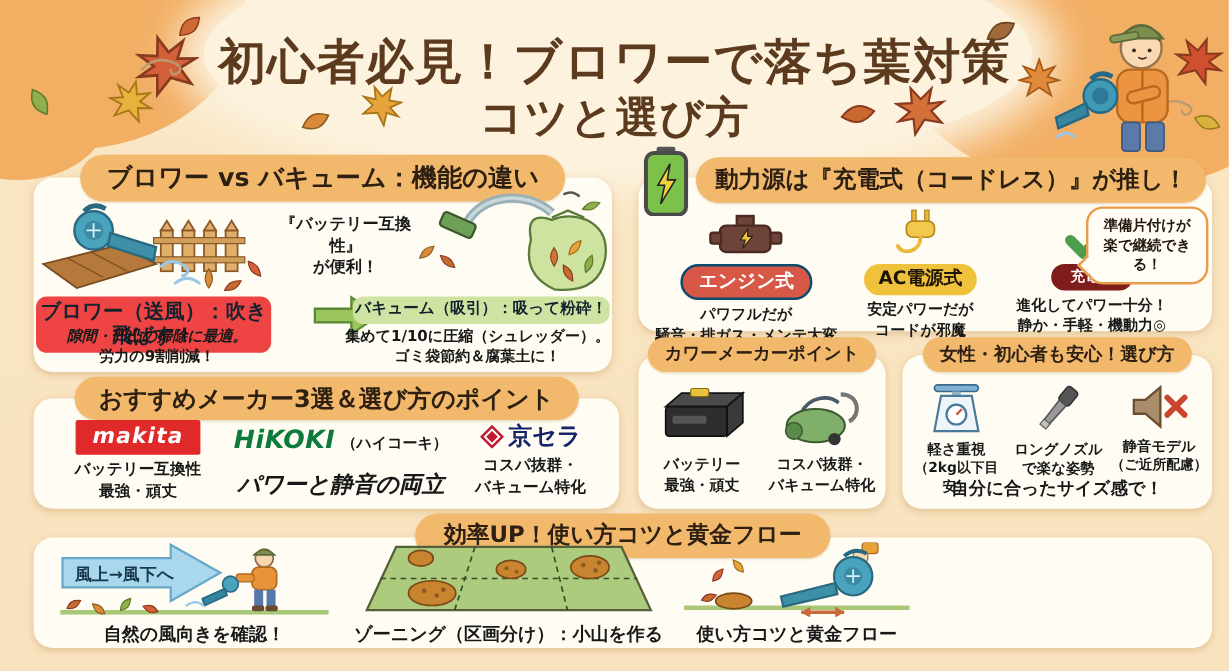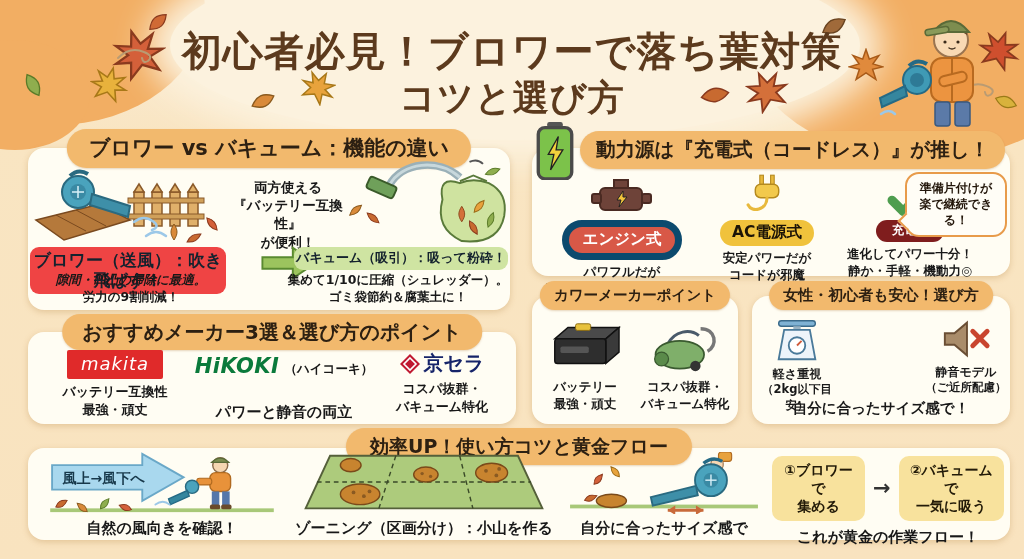--- a/index.html
+++ b/index.html
@@ -137,7 +137,6 @@
     </svg>
 
     <div class="col" style="left:196px; top:30px; width:128px;">
-      <div class="desc" style="font-size:13.5px;">両方使える</div>
       <div class="desc" style="font-size:13.5px;">『バッテリー互換性』</div>
       <div class="desc" style="font-size:13.5px;">が便利！</div>
     </div>

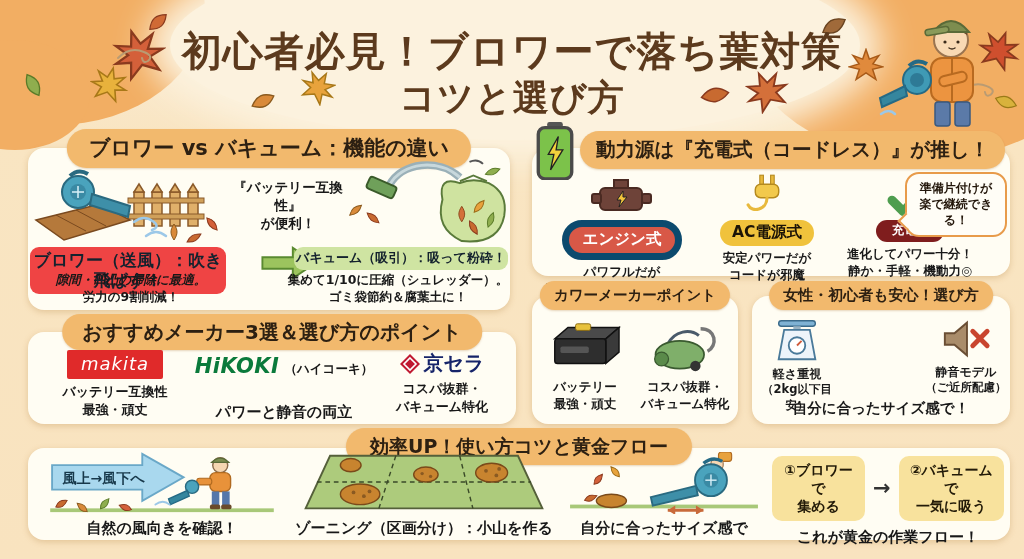--- a/index.html
+++ b/index.html
@@ -191,7 +191,7 @@
           <polygon points="31,15 25,24 29,24 27,31 35,21 31,21" fill="#f2c43c" stroke="#222" stroke-width="1"></polygon>
         </svg>
       </div>
-      <div class="tag" style="display:inline-block; margin-top:4px; background:#d85847; color:#fff; font-size:15.5px; padding:4px 14px; border:7px solid #0c4a6e; border-radius:999px;">エンジン式</div>
+      <div class="tag" style="display:inline-block; margin-top:4px; background:#d85847; color:#fff; font-size:15.5px; padding:4px 14px; border:2px solid #0c4a6e; border-radius:999px;">エンジン式</div>
       <div class="desc" style="font-size:12.5px; margin-top:4px;">パワフルだが</div>
       <div class="desc" style="font-size:12.5px;">騒音・排ガス・メンテ大変</div>
     </div>

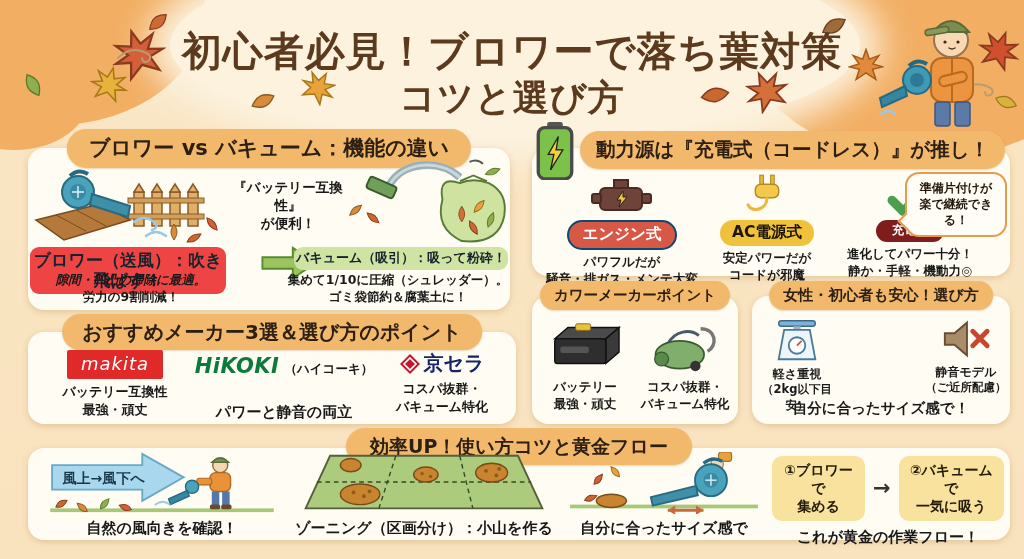--- a/index.html
+++ b/index.html
@@ -25,7 +25,7 @@
             border-left:2.5px solid #e89b4a; border-bottom:2.5px solid #e89b4a; transform:rotate(45deg); }
   .flowpill { background:#f8e29d; border-radius:10px; padding:5px 10px; font-weight:800; font-size:14px;
             text-align:center; line-height:1.3; color:#221a08; }
-  .logo-makita { display:inline-block; background:#e02a2a; color:#fff; font-style:italic; font-weight:400;
+  .logo-makita { display:inline-block; background:#e02a2a; color:#fff; font-style:italic; font-weight:700;
             font-size:18px; padding:3px 14px 5px; border-radius:2px; letter-spacing:1px; }
   .logo-hikoki { color:#0b7a3b; font-style:italic; font-weight:800; font-size:21px; letter-spacing:.5px; }
   .logo-kyocera { color:#16246a; font-weight:800; font-size:20px; }

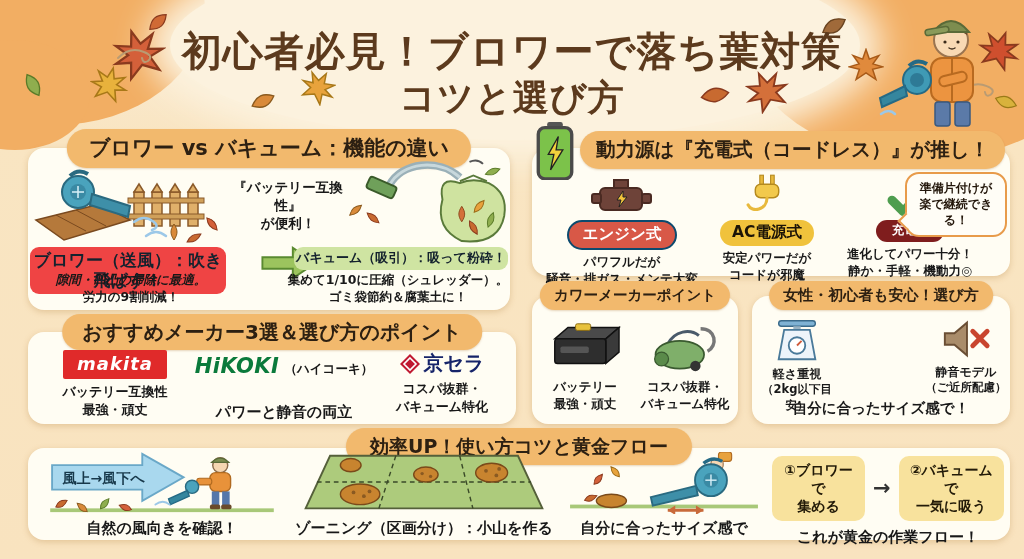--- a/index.html
+++ b/index.html
@@ -301,6 +301,17 @@
       <div class="desc" style="font-size:11.5px;">（2kg以下目安）</div>
     </div>
 
+    <div class="col" style="left:88px; top:22px; width:84px;">
+      <svg width="44" height="44" viewBox="0 0 48 48">
+        <g transform="rotate(40 24 24)">
+          <rect x="18" y="2" width="12" height="16" rx="3" fill="#555" stroke="#333" stroke-width="1.5"></rect>
+          <polygon points="20,18 28,18 27,42 21,42" fill="#999" stroke="#555" stroke-width="1.5"></polygon>
+          <rect x="20.5" y="40" width="7" height="6" fill="#c0c0c0" stroke="#555" stroke-width="1"></rect>
+        </g>
+      </svg>
+      <div class="desc" style="font-size:12px;">ロングノズル</div>
+      <div class="desc" style="font-size:12px;">で楽な姿勢</div>
+    </div>
 
     <div class="col" style="left:172px; top:22px; width:84px;">
       <svg width="50" height="42" viewBox="0 0 52 40">

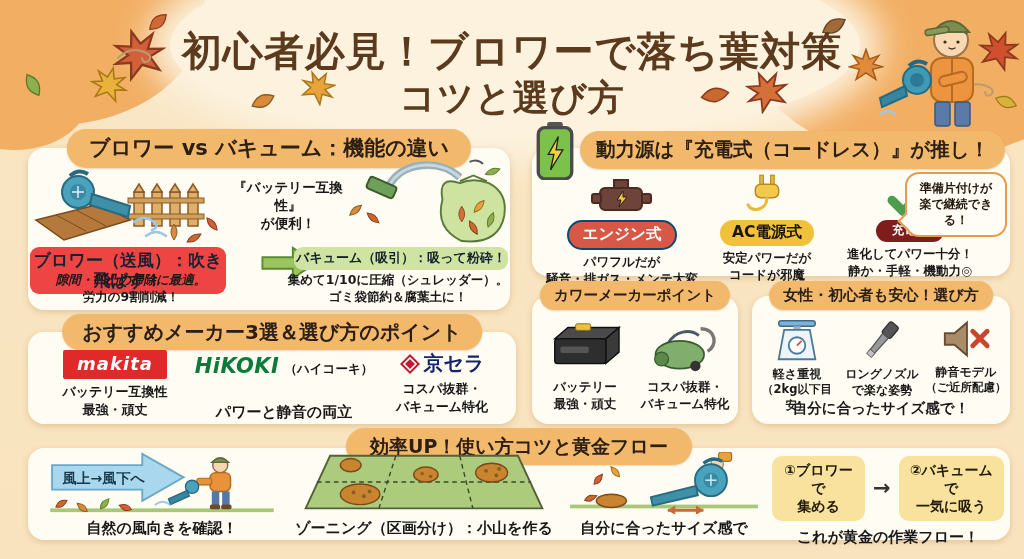--- a/index.html
+++ b/index.html
@@ -242,7 +242,7 @@
         <span class="logo-hikoki">HiKOKI</span>
         <span class="desc" style="font-size:12.5px;">（ハイコーキ）</span>
       </div>
-      <div class="desc" style="font-size:15px; margin-top:24px;">パワーと静音の両立</div>
+      <div class="desc" style="font-size:19px; margin-top:14px;font-style:italic;">パワーと静音の両立</div>
     </div>
 
     <div class="col" style="left:348px; top:18px; width:132px;">

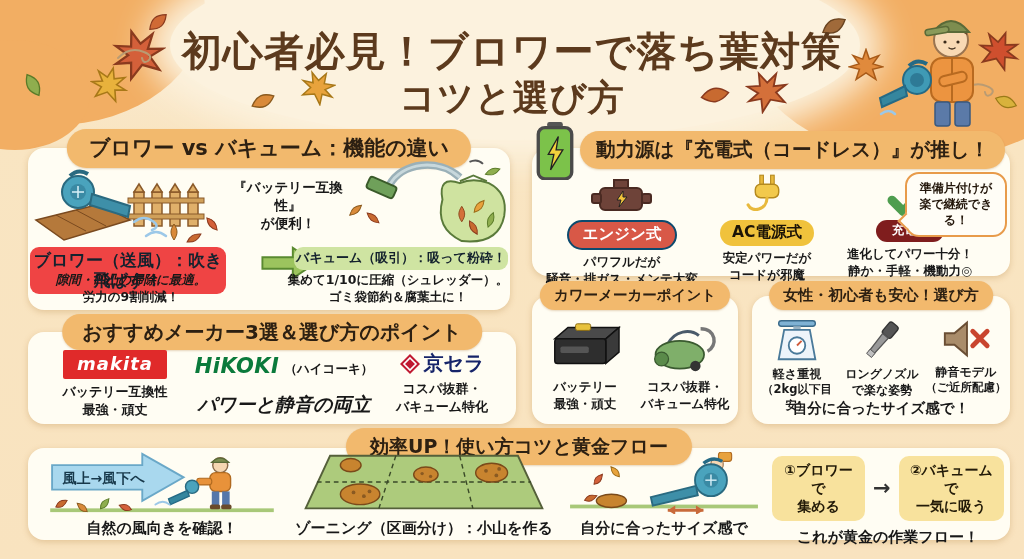--- a/index.html
+++ b/index.html
@@ -397,20 +397,6 @@
       <div class="desc" style="font-size:15px;">自分に合ったサイズ感で</div>
     </div>
 
-    <div class="col" style="left:744px; top:8px; width:232px;">
-      <div style="display:flex; align-items:center; justify-content:center; gap:8px;">
-        <div class="flowpill">
-          <div>①ブロワーで</div>
-          <div>集める</div>
-        </div>
-        <div style="font-size:21px; font-weight:800; color:#333;">→</div>
-        <div class="flowpill">
-          <div>②バキュームで</div>
-          <div>一気に吸う</div>
-        </div>
-      </div>
-      <div class="desc" style="font-size:15px; margin-top:6px;">これが黄金の作業フロー！</div>
-    </div>
   </div>
 
 </div>

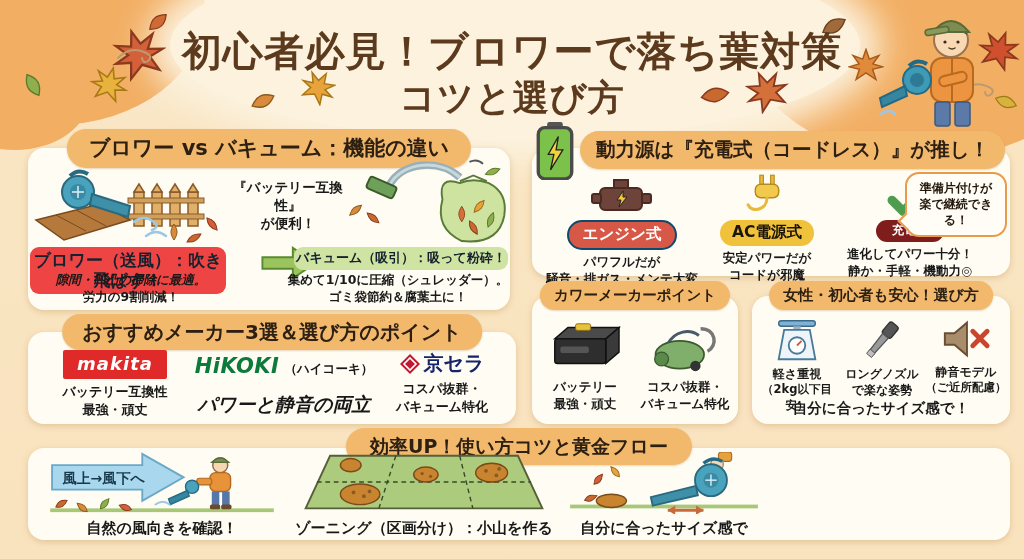--- a/index.html
+++ b/index.html
@@ -394,7 +394,7 @@
         <polygon points="104,62 112,57 112,67" fill="#c96a3a"></polygon>
           <polygon points="142,62 134,57 134,67" fill="#c96a3a"></polygon>
       </svg>
-      <div class="desc" style="font-size:15px;">自分に合ったサイズ感で</div>
+      <div class="desc" style="font-size:15px;">使い方コツと黄金フロー</div>
     </div>
 
   </div>

